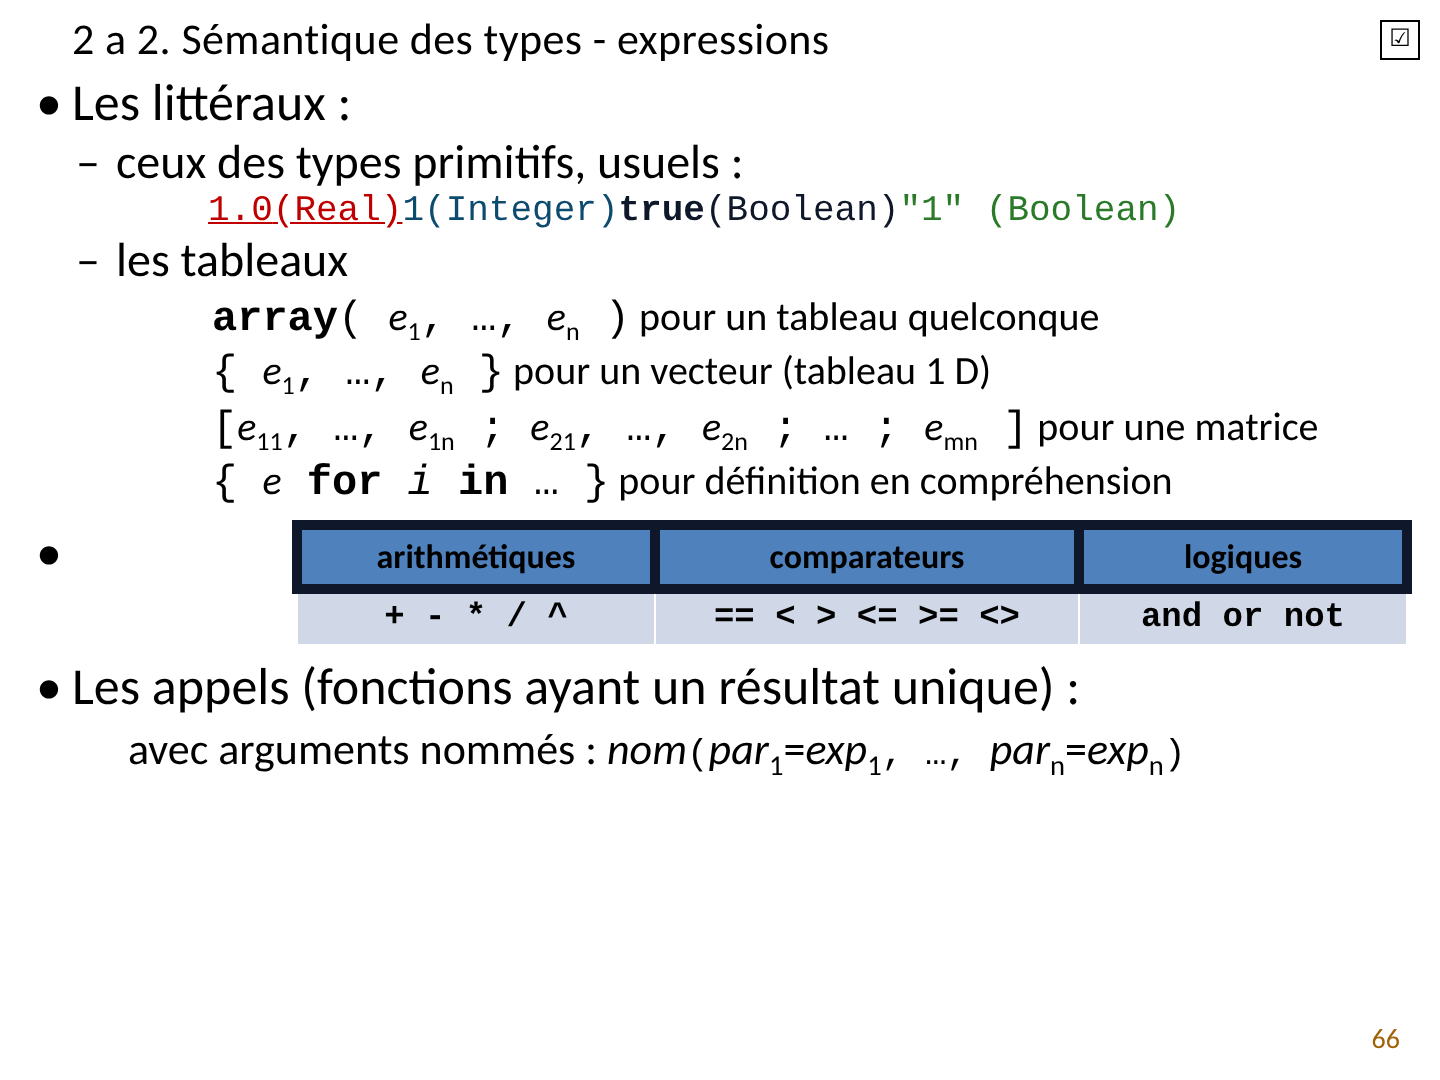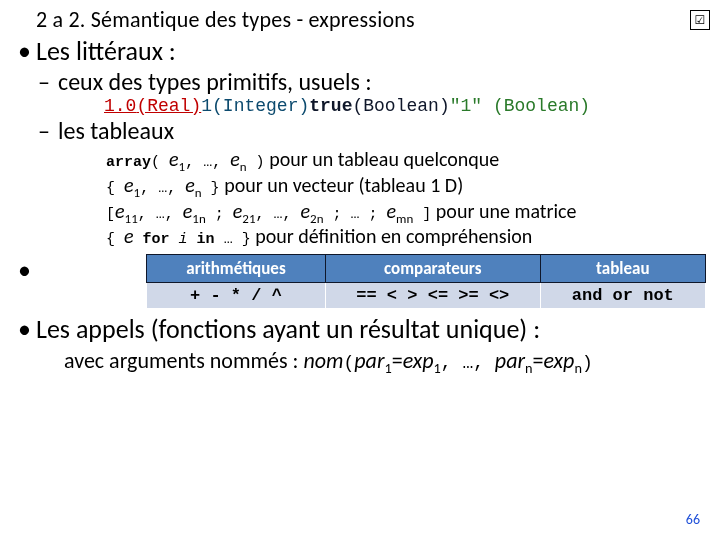--- a/index.html
+++ b/index.html
@@ -88,7 +88,7 @@
     line-height: 1.25;
     font-family: Calibri, sans-serif;
   }
-  .array-block .mono { font-size: 15px; text-align: center; }
+  .array-block .mono { font-size: 21px; text-align: center; }
   .ital { font-style: italic; }
   sub { font-size: 0.65em; vertical-align: sub; line-height: 0; }
 

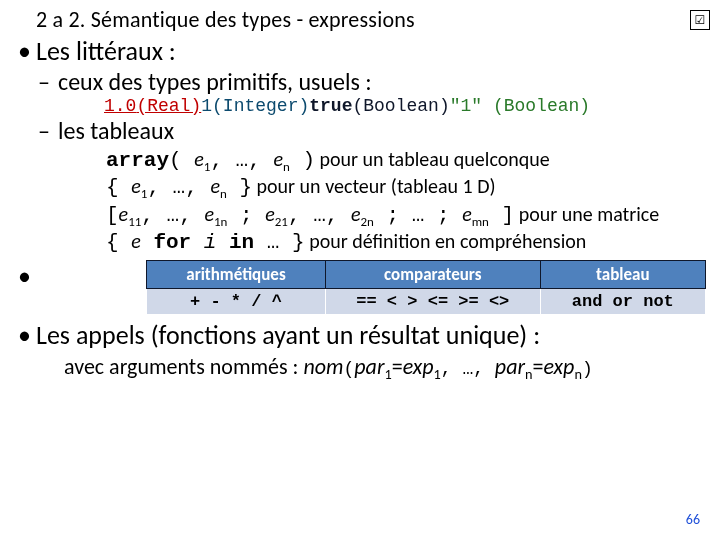--- a/index.html
+++ b/index.html
@@ -100,10 +100,10 @@
   }
   table.ops th {
     background: #4f81bd;
-    color: #ffffff;
+    color: #000000;
     font-weight: bold;
     padding: 3px 12px;
-    border: 1px solid #0f172a;
+    border: 5px solid #0f172a;
     text-align: center;
     font-family: Calibri, sans-serif;
   }

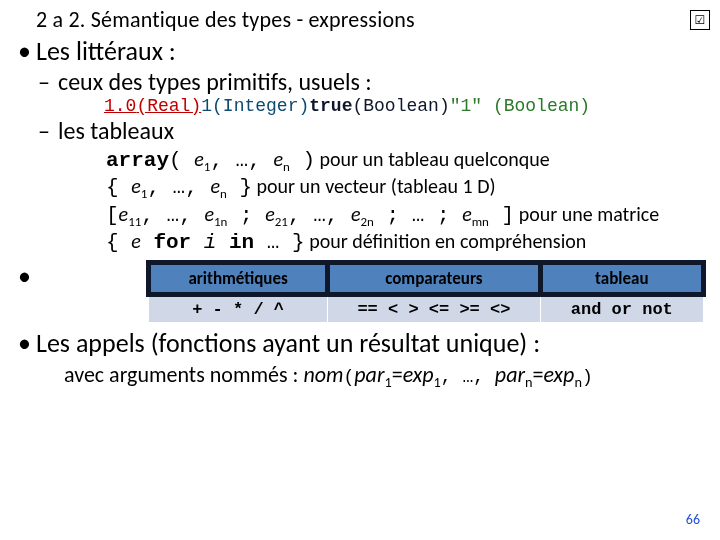--- a/index.html
+++ b/index.html
@@ -183,7 +183,7 @@
             <tr>
           <th class="c1">arithmétiques</th>
           <th class="c2">comparateurs</th>
-          <th class="c3">tableau</th>
+          <th class="c3">logiques</th>
         </tr>
         <tr>
           <td>+ - * / ^</td>

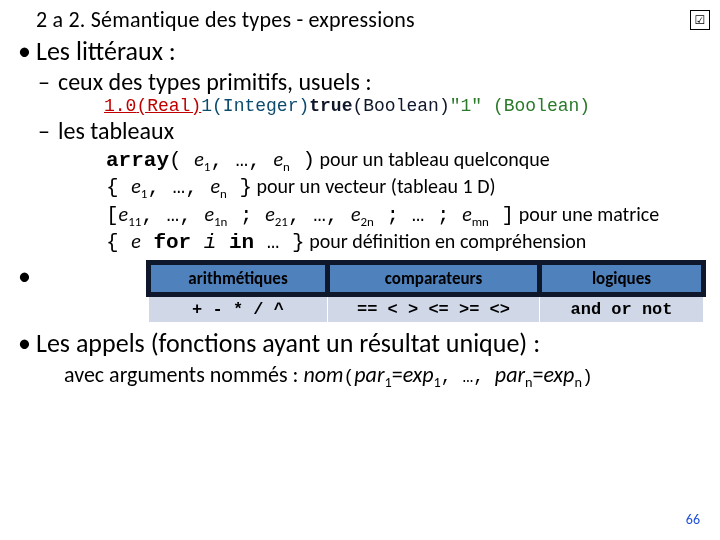--- a/index.html
+++ b/index.html
@@ -131,7 +131,7 @@
     right: 20px;
     bottom: 12px;
     font-size: 14px;
-    color: #1d4ed8;
+    color: #a16207;
     text-align: center;
   }
 </style>

